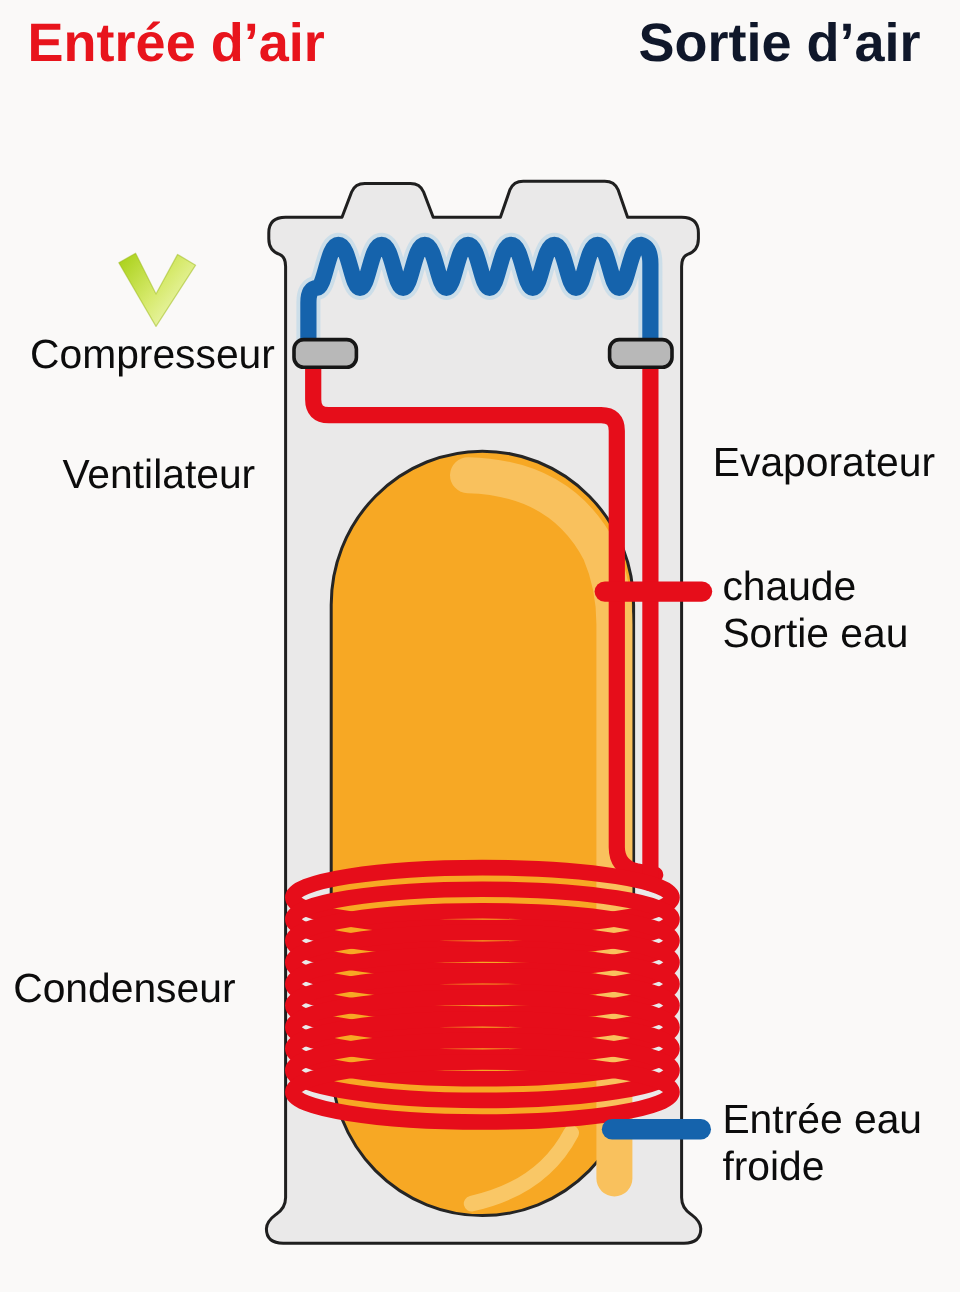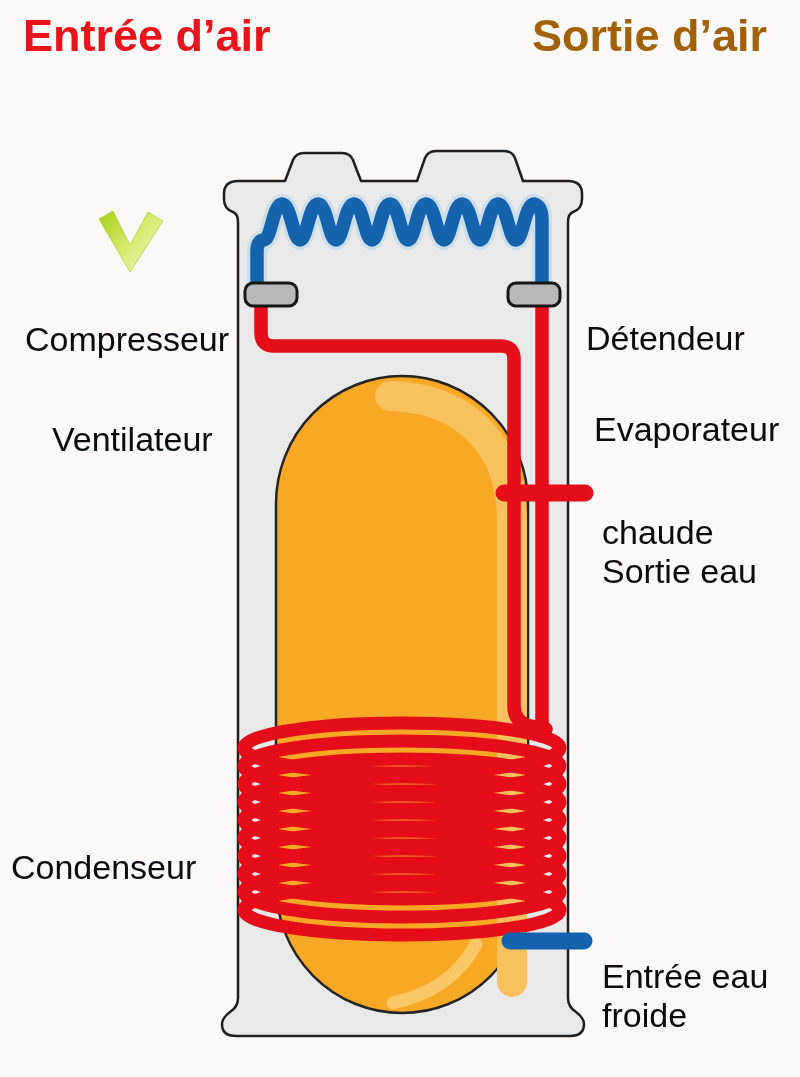--- a/index.html
+++ b/index.html
@@ -20,7 +20,7 @@
     top:10px;
   }
   .hdr-red{left:23px;color:#e8141c;}
-  .hdr-blue{left:532px;color:#a16207;}
+  .hdr-blue{left:532px;color:#0f172a;}
   .lbl{
     position:absolute;
     font-size:34px;

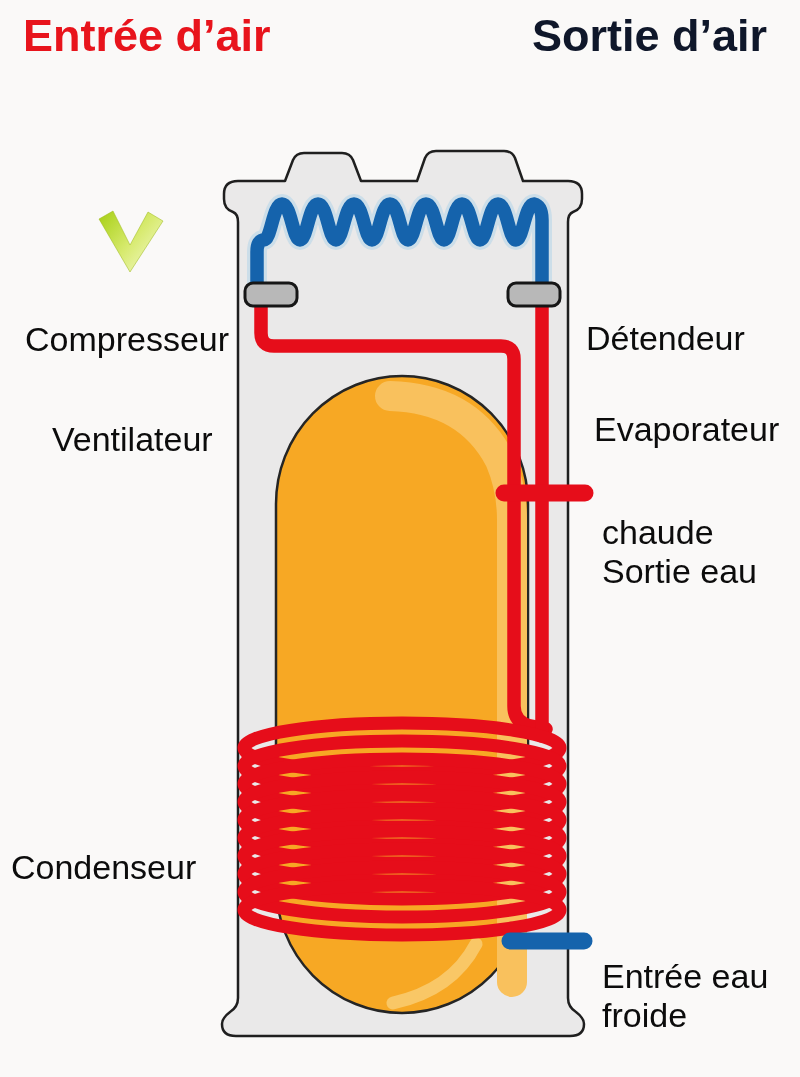--- a/index.html
+++ b/index.html
@@ -27,7 +27,6 @@
     line-height:39px;
     color:#0c0c0c;
     white-space:nowrap;
-    margin-top:43px;
   }
   .lbl-compressor{left:25px;top:277px;}
   .lbl-detendeur{left:586px;top:276px;}

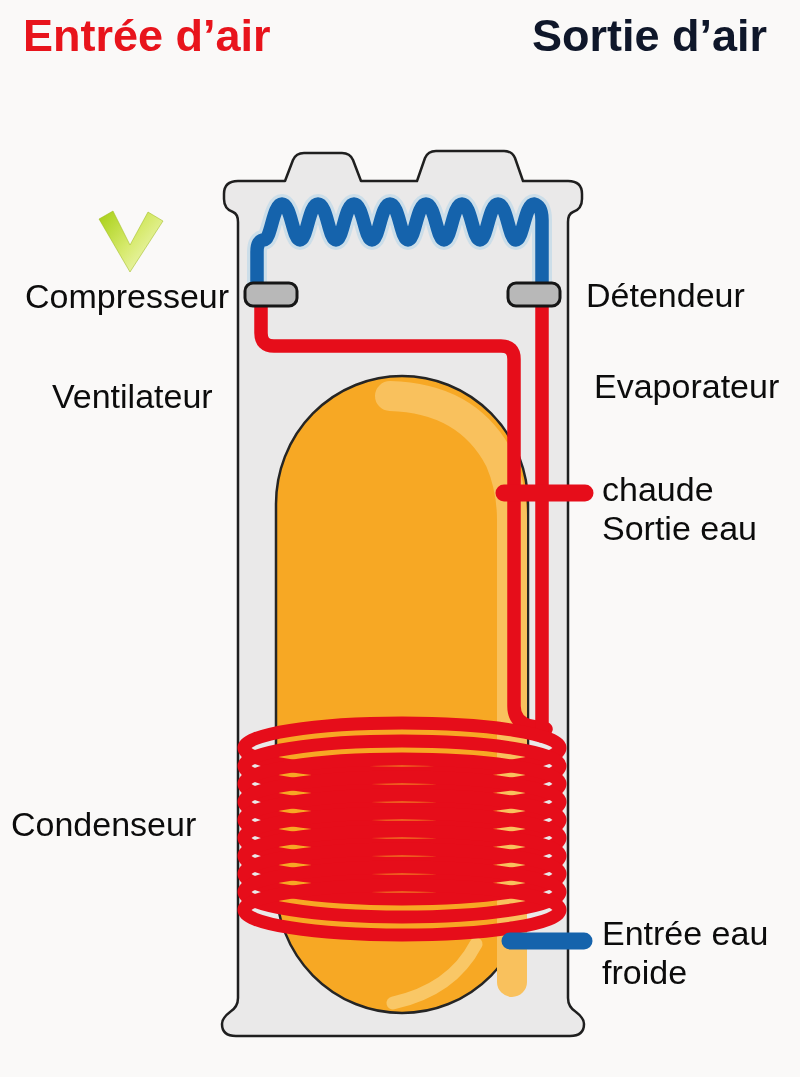--- a/index.html
+++ b/index.html
@@ -113,7 +113,6 @@
   <div class="hdr hdr-blue">Sortie d’air</div>
 
   <div class="lbl lbl-compressor">Compresseur</div>
-  <div class="lbl lbl-detendeur">Détendeur</div>
   <div class="lbl lbl-ventilateur">Ventilateur</div>
   <div class="lbl lbl-evaporateur">Evaporateur</div>
 

